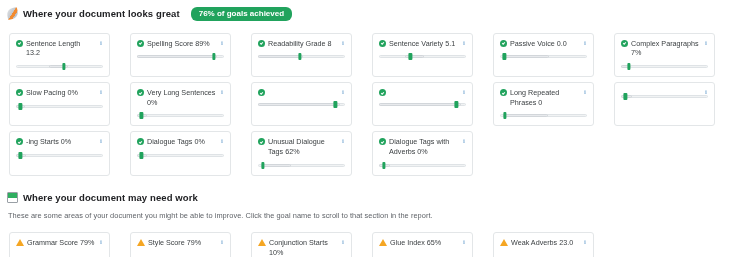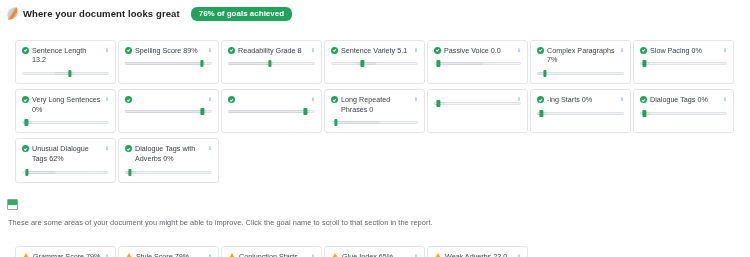--- a/index.html
+++ b/index.html
@@ -55,9 +55,9 @@
   
   .grid {
     display: flex; flex-wrap: wrap;
-    gap: 5px 2px;
-    padding: 0 15px;
-    margin-top: 19px;
+    gap: 5px 20px;
+    padding: 0 9px;
+    margin-top: 12px;
     width: 750px;
   }
   .card {

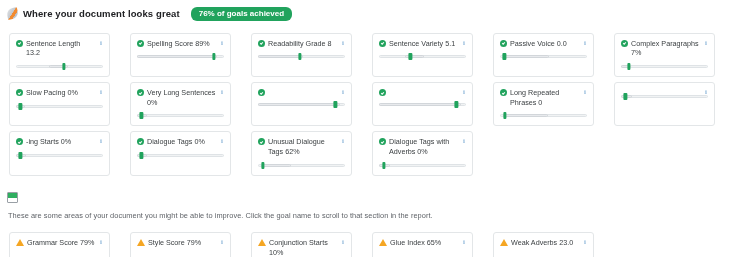--- a/index.html
+++ b/index.html
@@ -345,6 +345,7 @@
       <div style="margin-top: 16px; padding-top: 0px;">
         <div class="section-head">
           <span class="head-emoji emoji-memo"></span>
+          <span class="section-title">Where your document may need work</span>
         </div>
         <div class="section-sub">These are some areas of your document you might be able to improve. Click the goal name to scroll to that section in the report.</div>
         <div class="grid">

